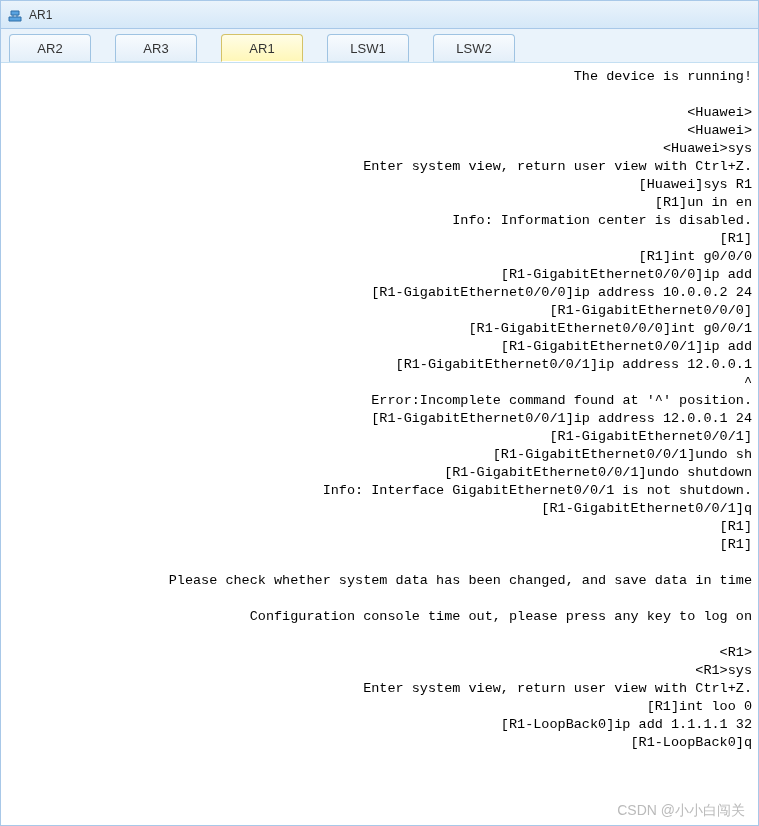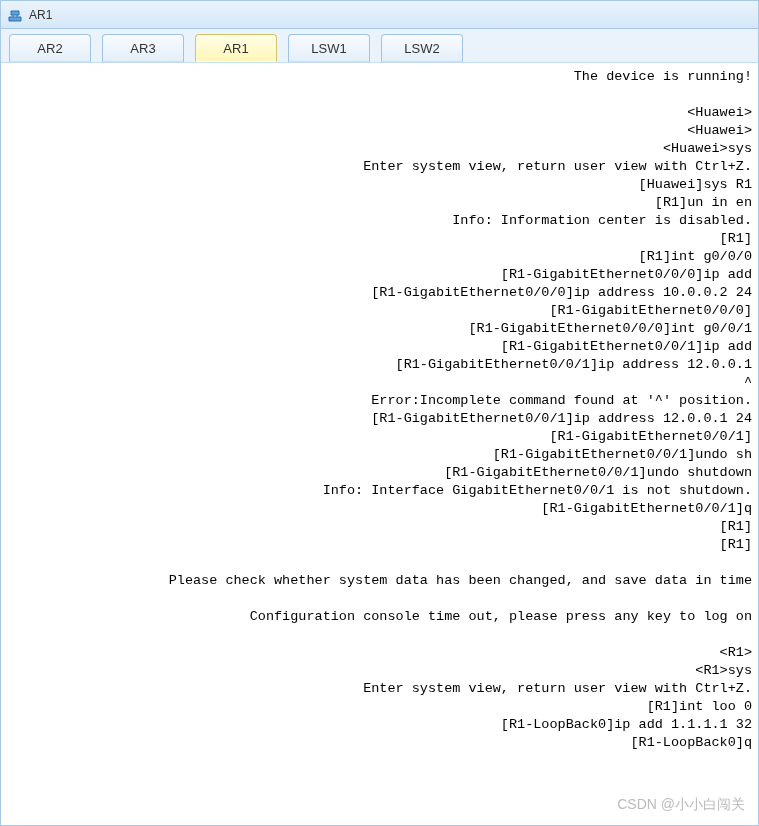--- a/index.html
+++ b/index.html
@@ -36,7 +36,7 @@
     display: flex;
     align-items: flex-end;
     padding: 0 8px;
-    gap: 11px;
+    gap: 24px;
   }
   .tab {
     height: 28px;

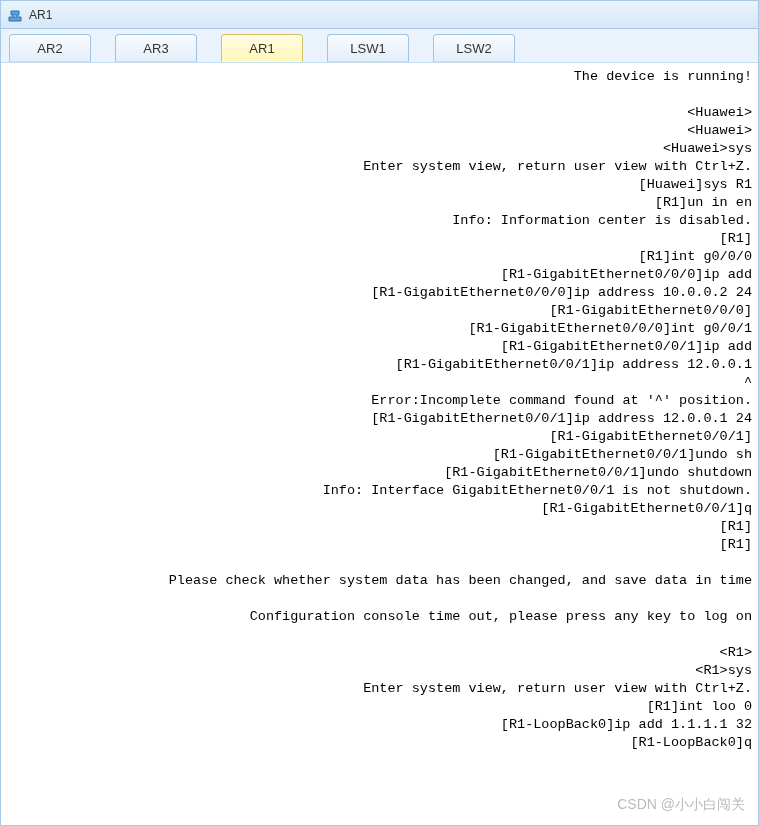--- a/index.html
+++ b/index.html
@@ -76,7 +76,7 @@
   .watermark {
     position: absolute;
     right: 14px;
-    bottom: 12px;
+    bottom: 6px;
     color: rgba(130,130,130,0.55);
     font-family: "Segoe UI", sans-serif;
     font-size: 14px;

